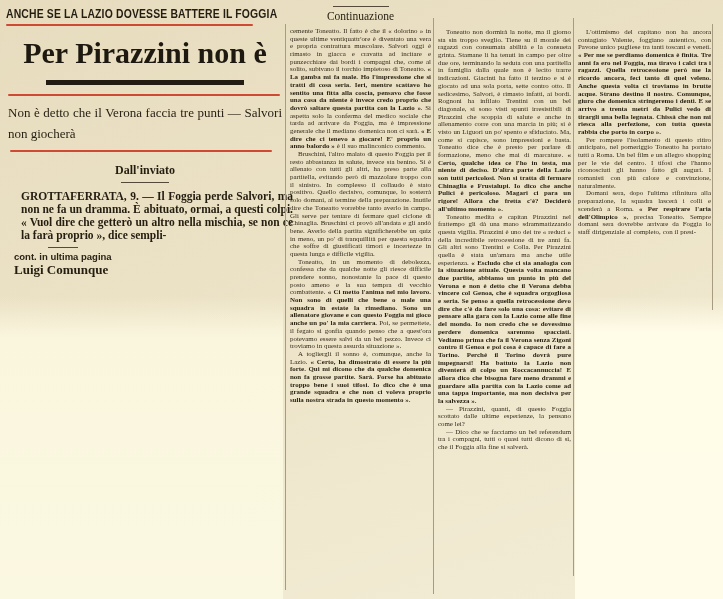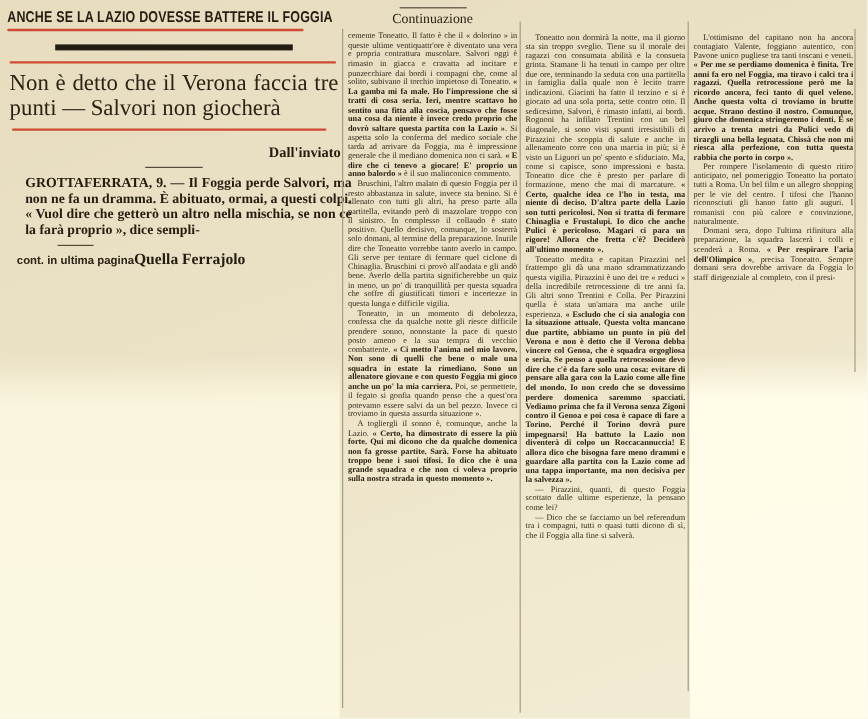--- a/index.html
+++ b/index.html
@@ -89,6 +89,7 @@
       <div class="kicker-text">ANCHE SE LA LAZIO DOVESSE BATTERE IL FOGGIA</div>
     </div>
     <div class="rule-red kicker-rule"></div>
+    <h1 class="headline hl1">Per Pirazzini non è</h1>
     <div class="black-bar"></div>
     <div class="rule-red rule-mid1"></div>
     <p class="deck">Non è detto che il Verona faccia tre punti — Salvori non giocherà</p>

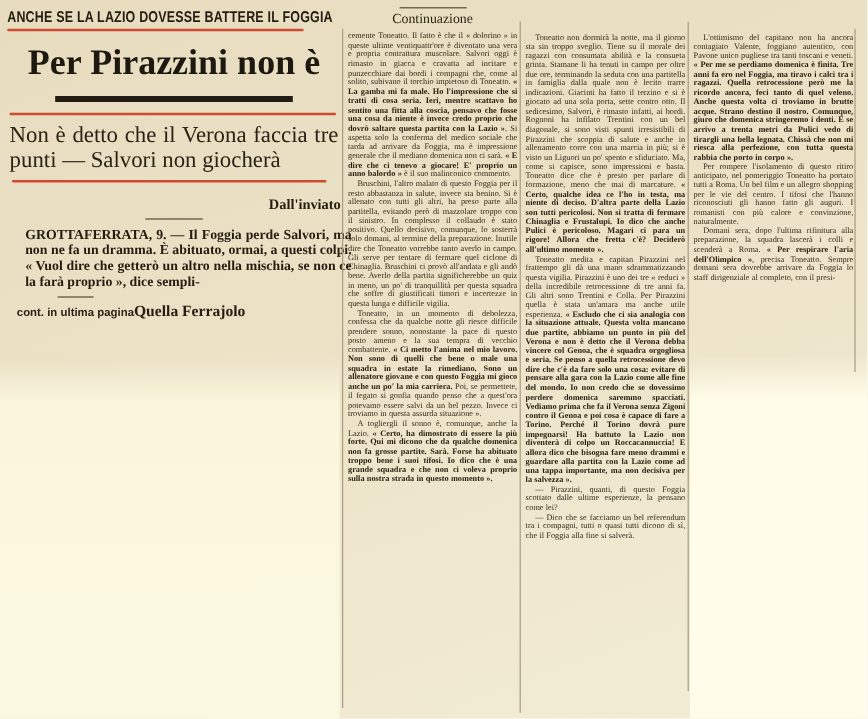--- a/index.html
+++ b/index.html
@@ -42,7 +42,7 @@
   .hl2{margin-top:8px;}
   .rule-mid1{width:272px;margin:9px 0 0 2px;}
   .deck{
-    font-size:19px;line-height:20.5px;color:#2a2316;
+    font-size:13px;line-height:20.5px;color:#2a2316;
     text-align:justify;margin:7px 0 0 0;padding:0 0 0 2px;width:274px;
   }
   .rule-mid2{width:262px;margin:6px 0 0 4px;}

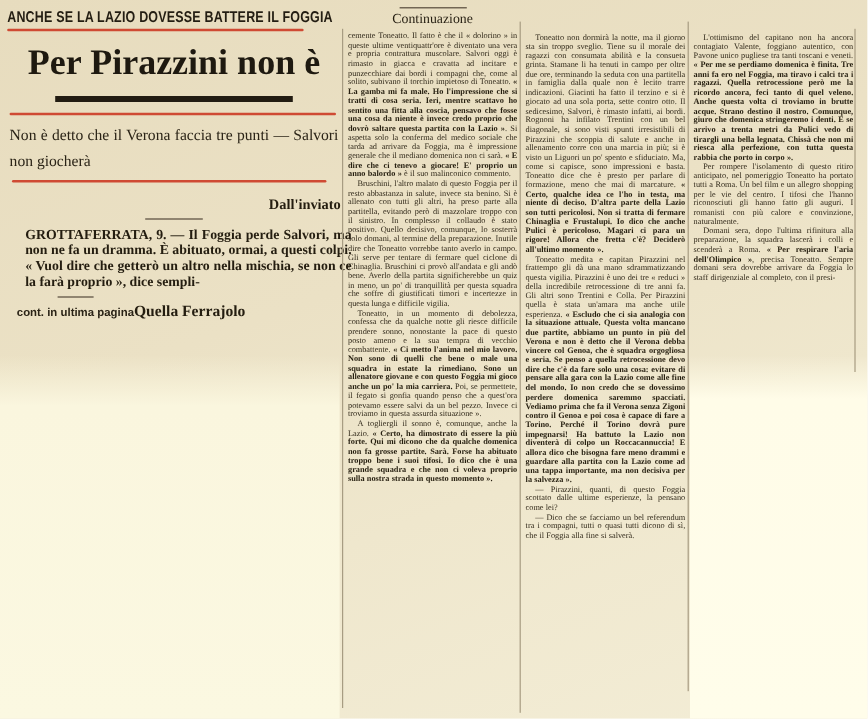--- a/index.html
+++ b/index.html
@@ -46,7 +46,7 @@
     text-align:justify;margin:7px 0 0 0;padding:0 0 0 2px;width:274px;
   }
   .rule-mid2{width:262px;margin:6px 0 0 4px;}
-  .byline{font-weight:700;font-size:12px;text-align:right;margin-top:11px;color:#241d10;}
+  .byline{font-weight:700;font-size:12px;text-align:center;margin-top:11px;color:#241d10;}
   .byline-rule{width:48px;height:1px;background:#55493a;margin:4px auto 0 auto;}
   .intro{
     font-weight:700;font-size:11.5px;line-height:13px;

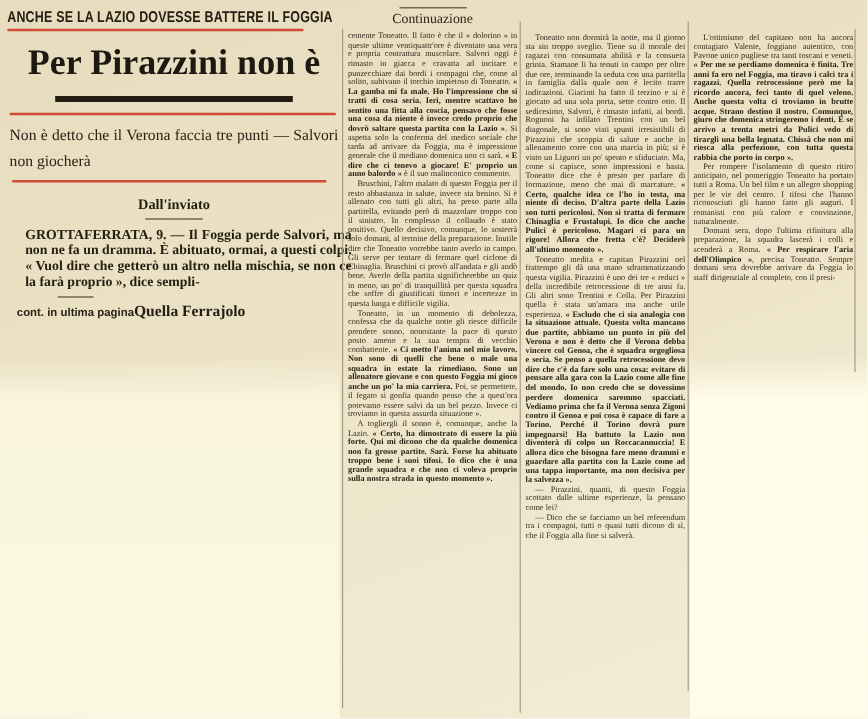--- a/index.html
+++ b/index.html
@@ -53,7 +53,7 @@
     text-align:justify;margin:7px 0 0 15px;width:272px;color:#241d10;
   }
   .intro-rule{width:30px;height:1px;background:#55493a;margin:5px 0 0 42px;}
-  .lead-foot{display:flex;justify-content:flex-start;align-items:baseline;margin:3px 4px 0 8px;}
+  .lead-foot{display:flex;justify-content:flex-start;align-items:baseline;margin:3px 4px 0 8px;flex-direction:column;}
   .cont-note{font-family:"Liberation Sans","DejaVu Sans",sans-serif;font-weight:700;font-size:9.5px;color:#2a2316;}
   .author{font-weight:700;font-size:13px;color:#241d10;padding-right:28px;}
 

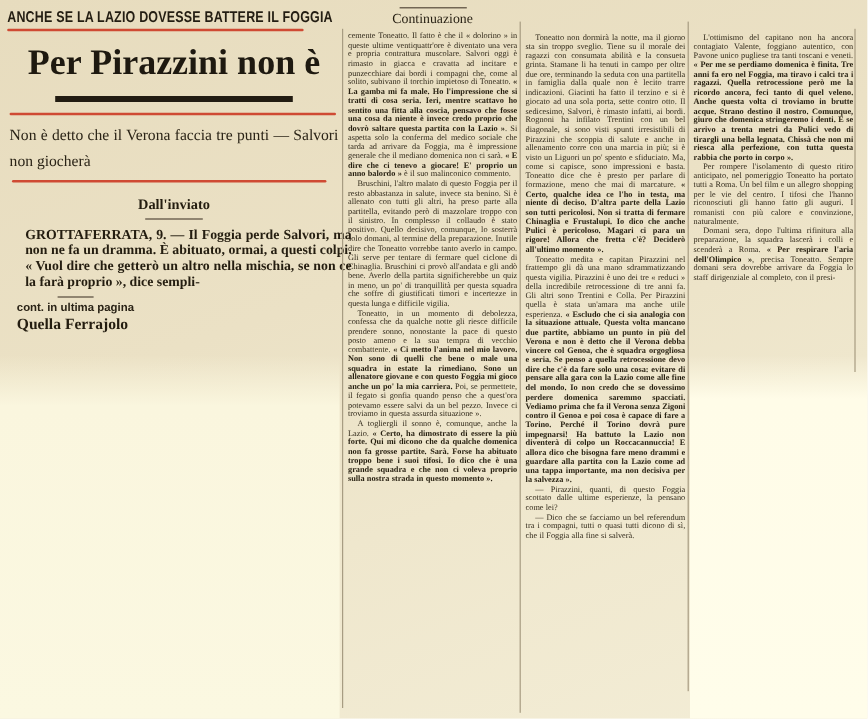--- a/index.html
+++ b/index.html
@@ -100,7 +100,7 @@
     <div class="intro-rule"></div>
     <div class="lead-foot">
       <span class="cont-note">cont. in ultima pagina</span>
-      <span class="author">Quella Ferrajolo</span>
+      <span class="author">Luigi Comunque</span>
     </div>
   </section>
 

